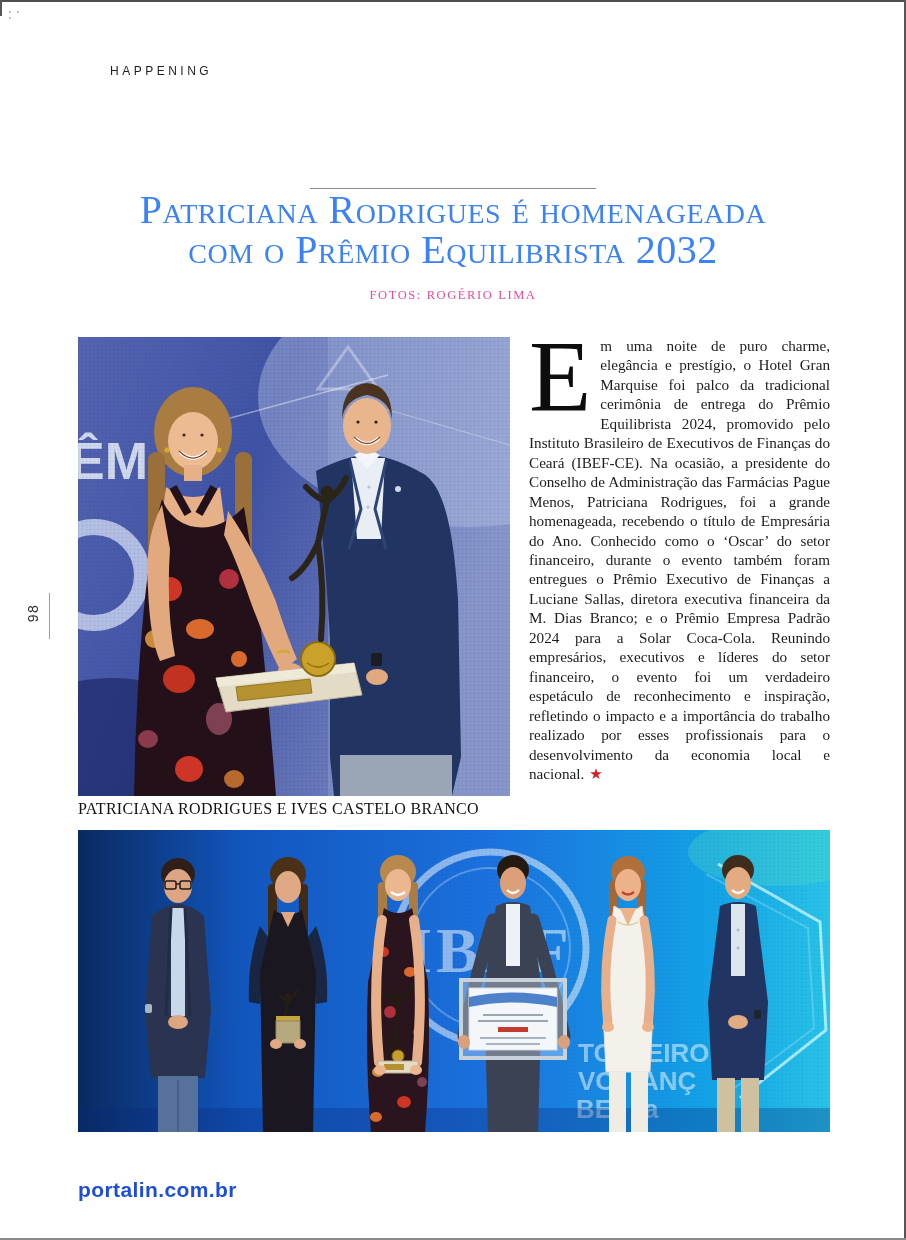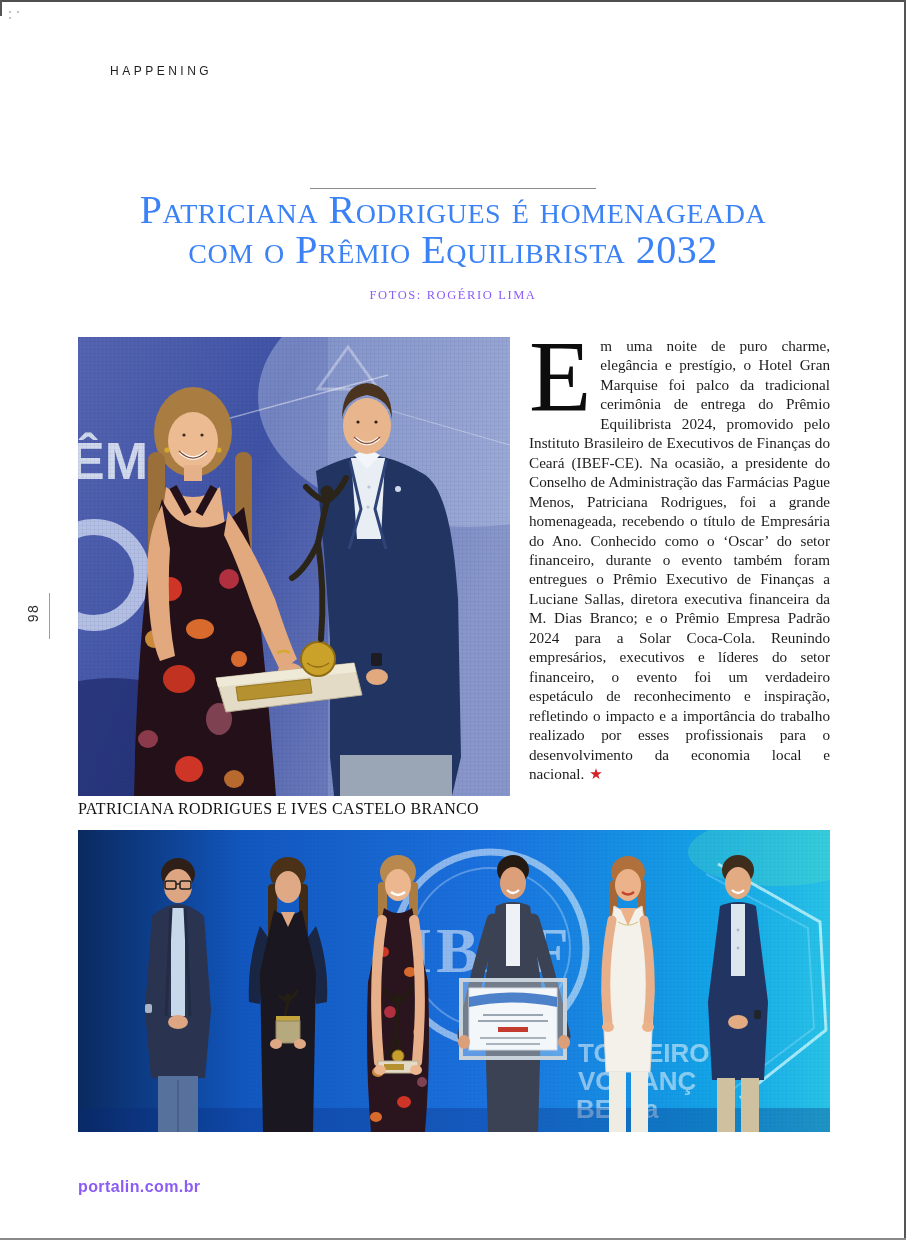--- a/index.html
+++ b/index.html
@@ -23,7 +23,7 @@
         font-variant:small-caps;font-size:40px;line-height:40px;letter-spacing:0.5px;color:#3b82f6;}
 
   .credit{position:absolute;left:0;top:288px;width:906px;text-align:center;
-        font-size:12.5px;letter-spacing:1.6px;color:#8b5cf6;}
+        font-size:12.5px;letter-spacing:1.6px;color:#ec4899;}
 
   .photo{position:absolute;display:block;}
   .photo-main{left:78px;top:337px;width:432px;height:459px;}

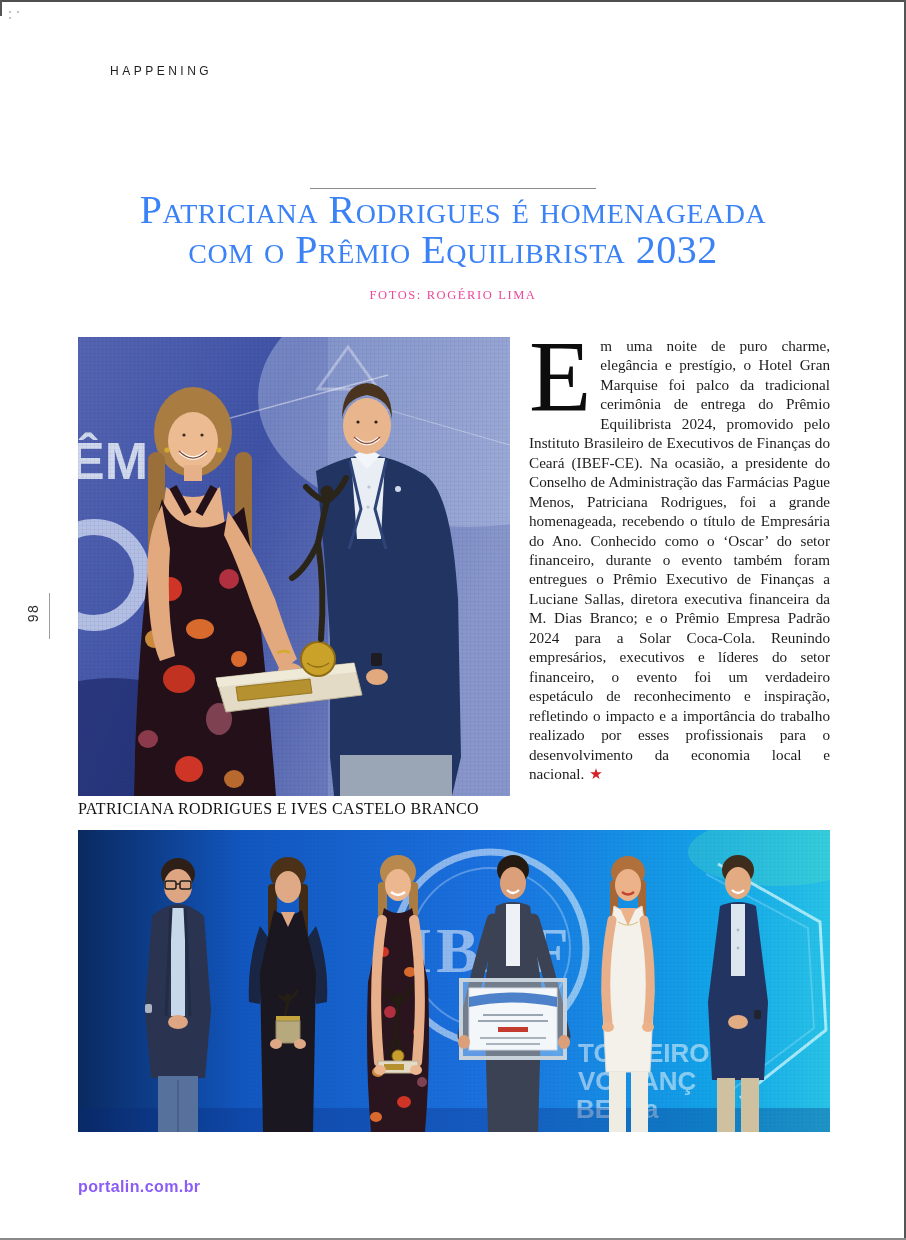--- a/index.html
+++ b/index.html
@@ -40,7 +40,7 @@
   .star{color:#d42027;font-size:15px;letter-spacing:0;margin-left:5px;}
 
   .footer-url{position:absolute;left:78px;top:1178px;font-family:"Liberation Sans",sans-serif;
-        font-size:16px;font-weight:600;letter-spacing:0.4px;color:#8b5cf6;text-decoration:none;}
+        font-size:21px;font-weight:600;letter-spacing:0.4px;color:#1d4ed8;text-decoration:none;}
 
   .page-number{position:absolute;left:14px;top:602px;width:44px;height:22px;
         transform:rotate(-90deg);transform-origin:center;

